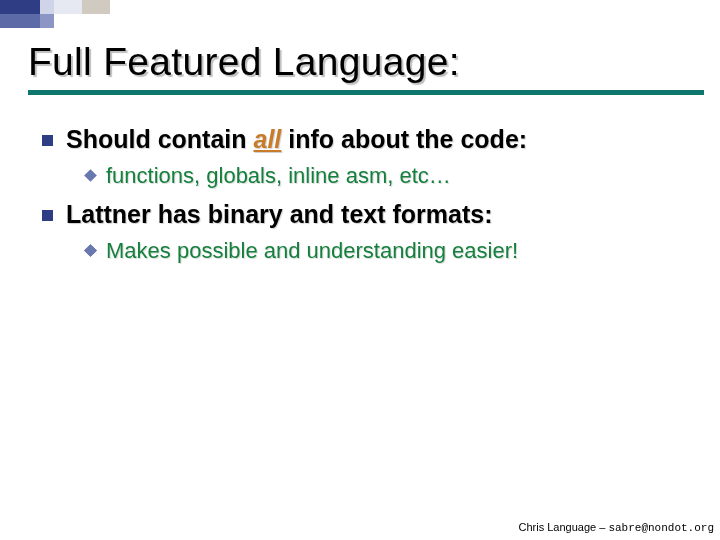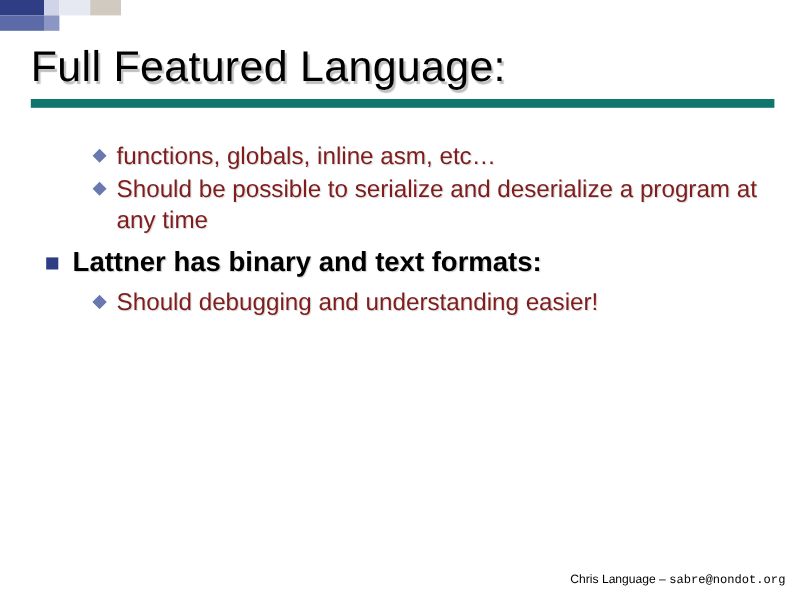--- a/index.html
+++ b/index.html
@@ -36,7 +36,7 @@
     font-weight: 400;
     color: #000;
     text-shadow: 2px 2px 1px #bfbfbf;
-    border-bottom: 8px solid #0f766e;
+    border-bottom: 5px solid #0f766e;
     padding-bottom: 6px;
     margin-bottom: 30px;
     letter-spacing: 0.3px;

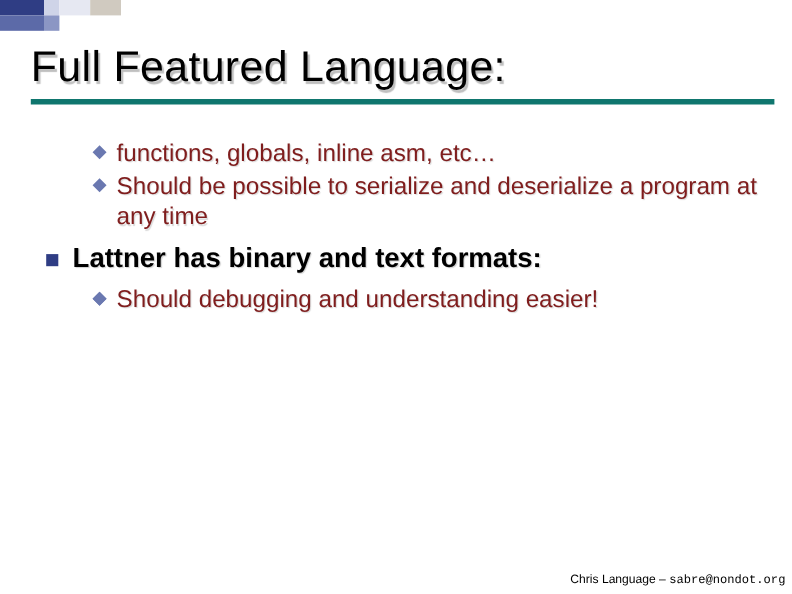--- a/index.html
+++ b/index.html
@@ -107,6 +107,10 @@
 
   <div class="content">
 
+    <div class="lvl1">
+      <span class="square"></span>
+      <span>Should contain </span><span class="em">all</span><span class="cont"> info about the code:</span>
+    </div>
     <div class="sub">
       <div class="lvl2">
         <span class="diamond"></span>

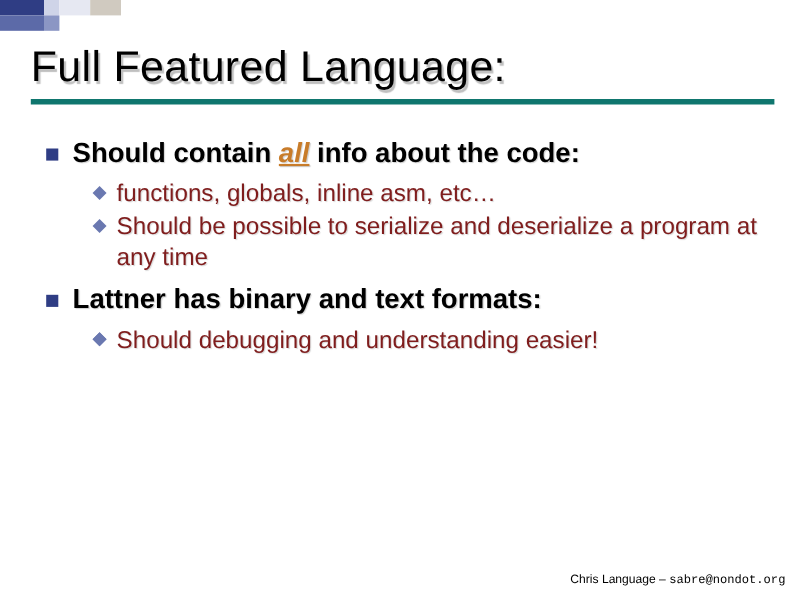--- a/index.html
+++ b/index.html
@@ -66,7 +66,7 @@
   }
   .lvl2 {
     font-size: 22px;
-    color: #7f1d1d;
+    color: #15803d;
     line-height: 1.28;
     text-shadow: 1px 1px 1px #d8d8d8;
     position: relative;

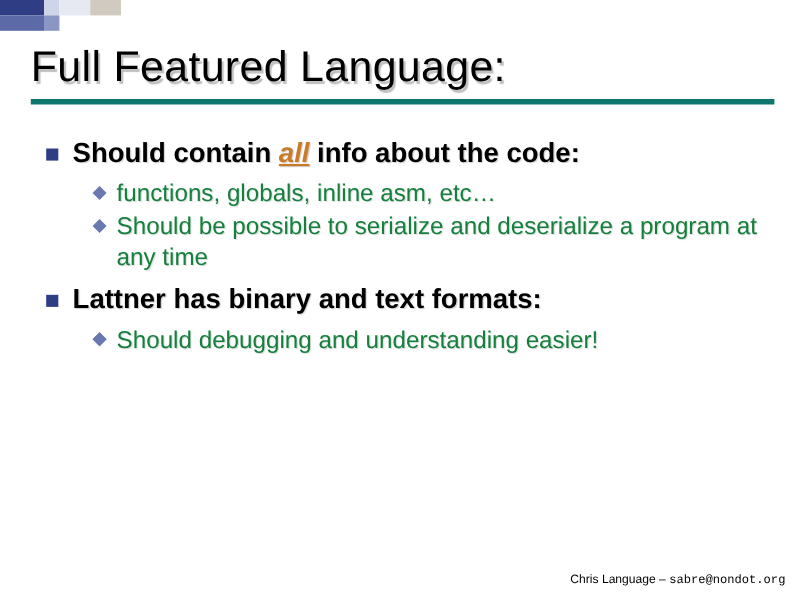--- a/index.html
+++ b/index.html
@@ -116,10 +116,6 @@
         <span class="diamond"></span>
         <span>functions, globals, inline asm, etc…</span>
       </div>
-      <div class="lvl2">
-        <span class="diamond"></span>
-        <span>Should be possible to serialize and deserialize a program at any time</span>
-      </div>
     </div>
 
     <div class="lvl1">

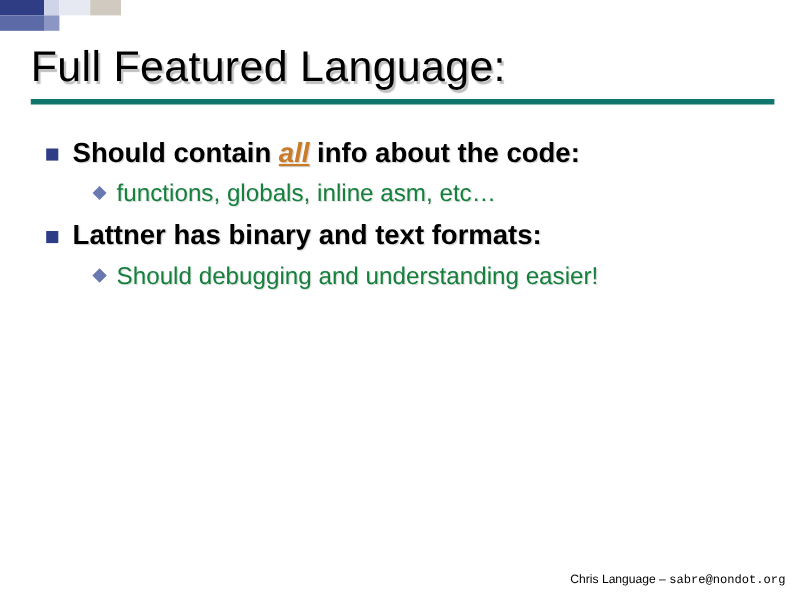--- a/index.html
+++ b/index.html
@@ -128,7 +128,7 @@
       </div>
       <div class="lvl2">
         <span class="diamond"></span>
-        <span>Should debugging and understanding easier!</span>
+        <span>Makes possible and understanding easier!</span>
       </div>
     </div>
 

